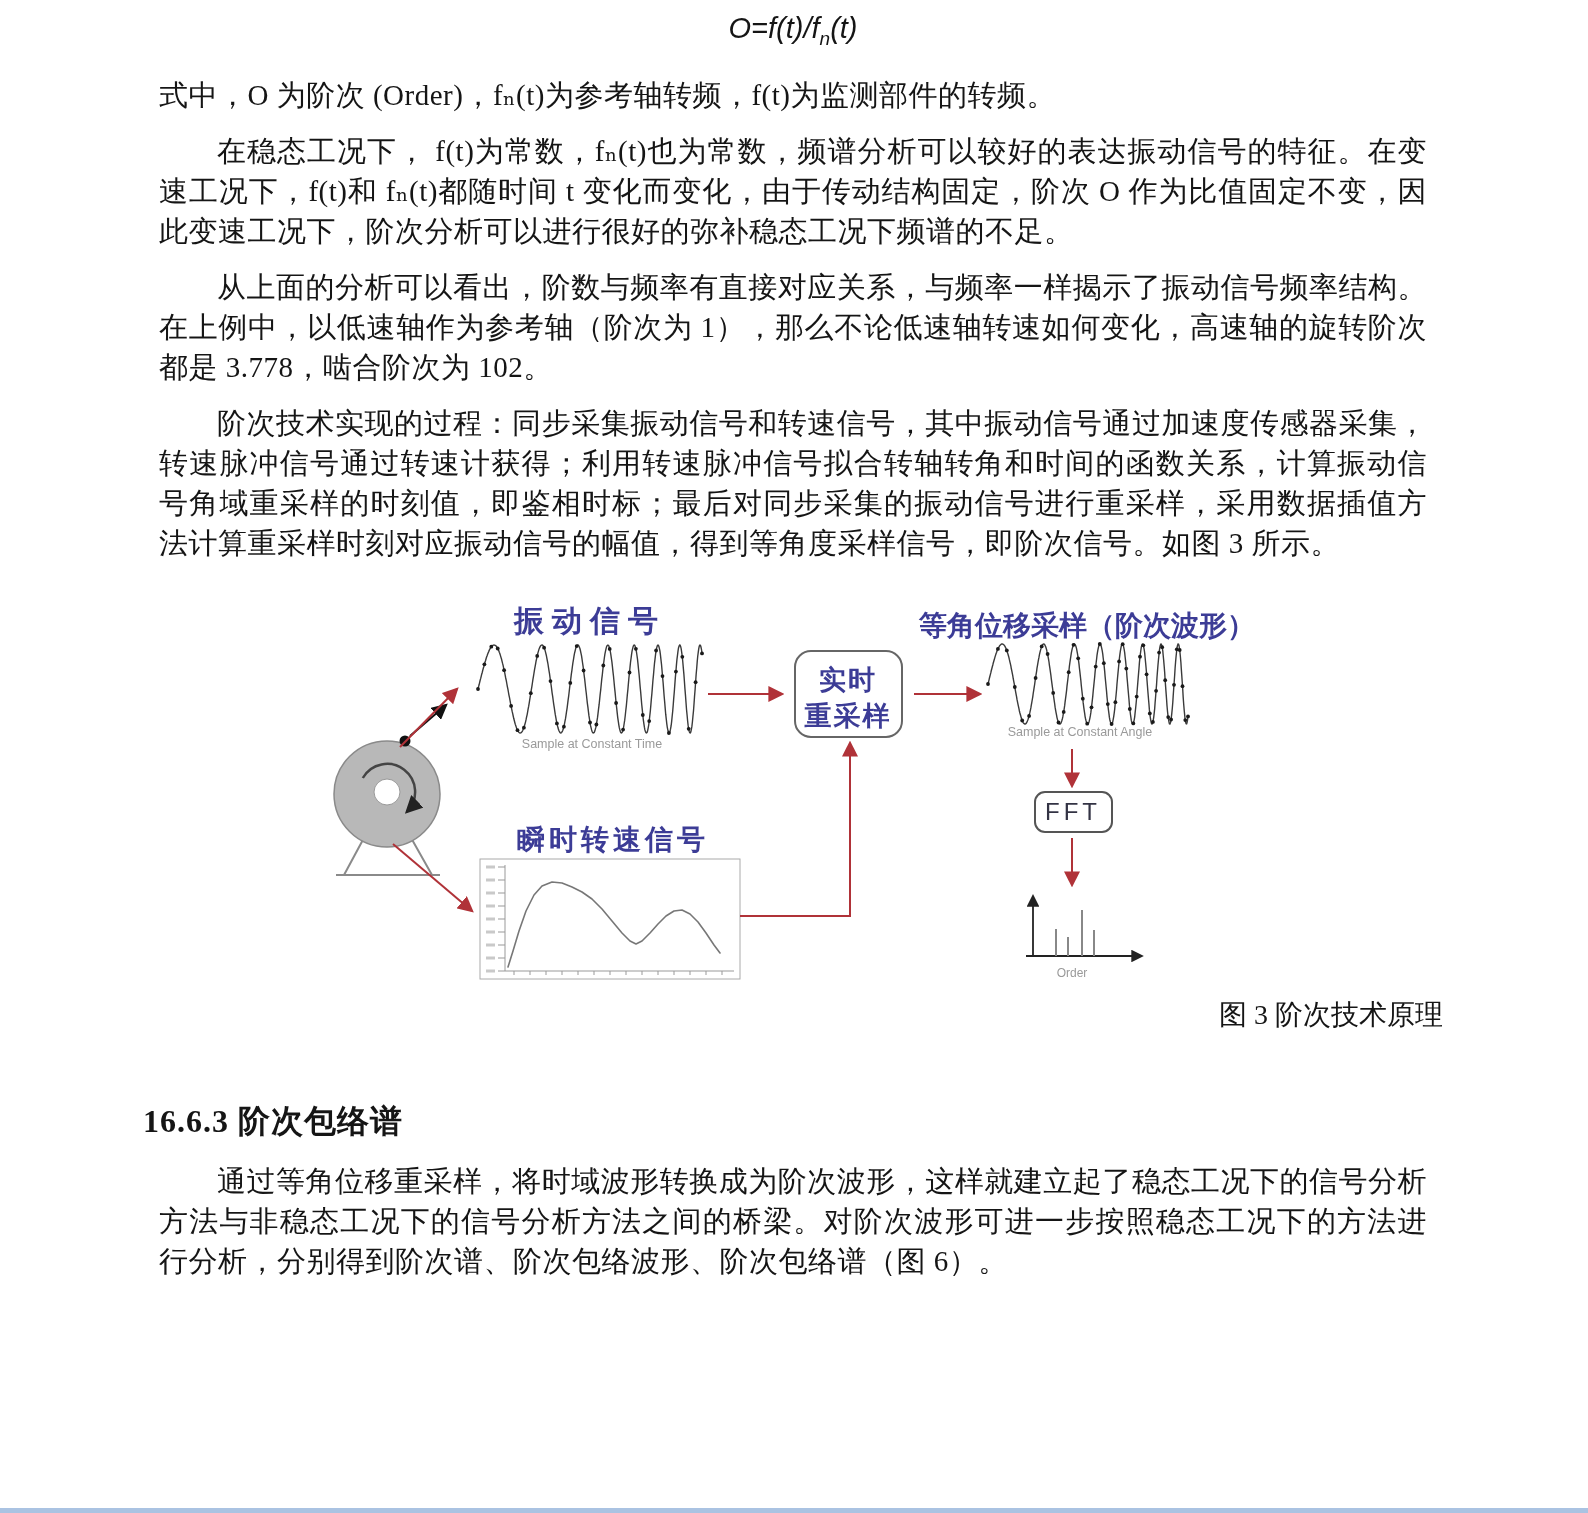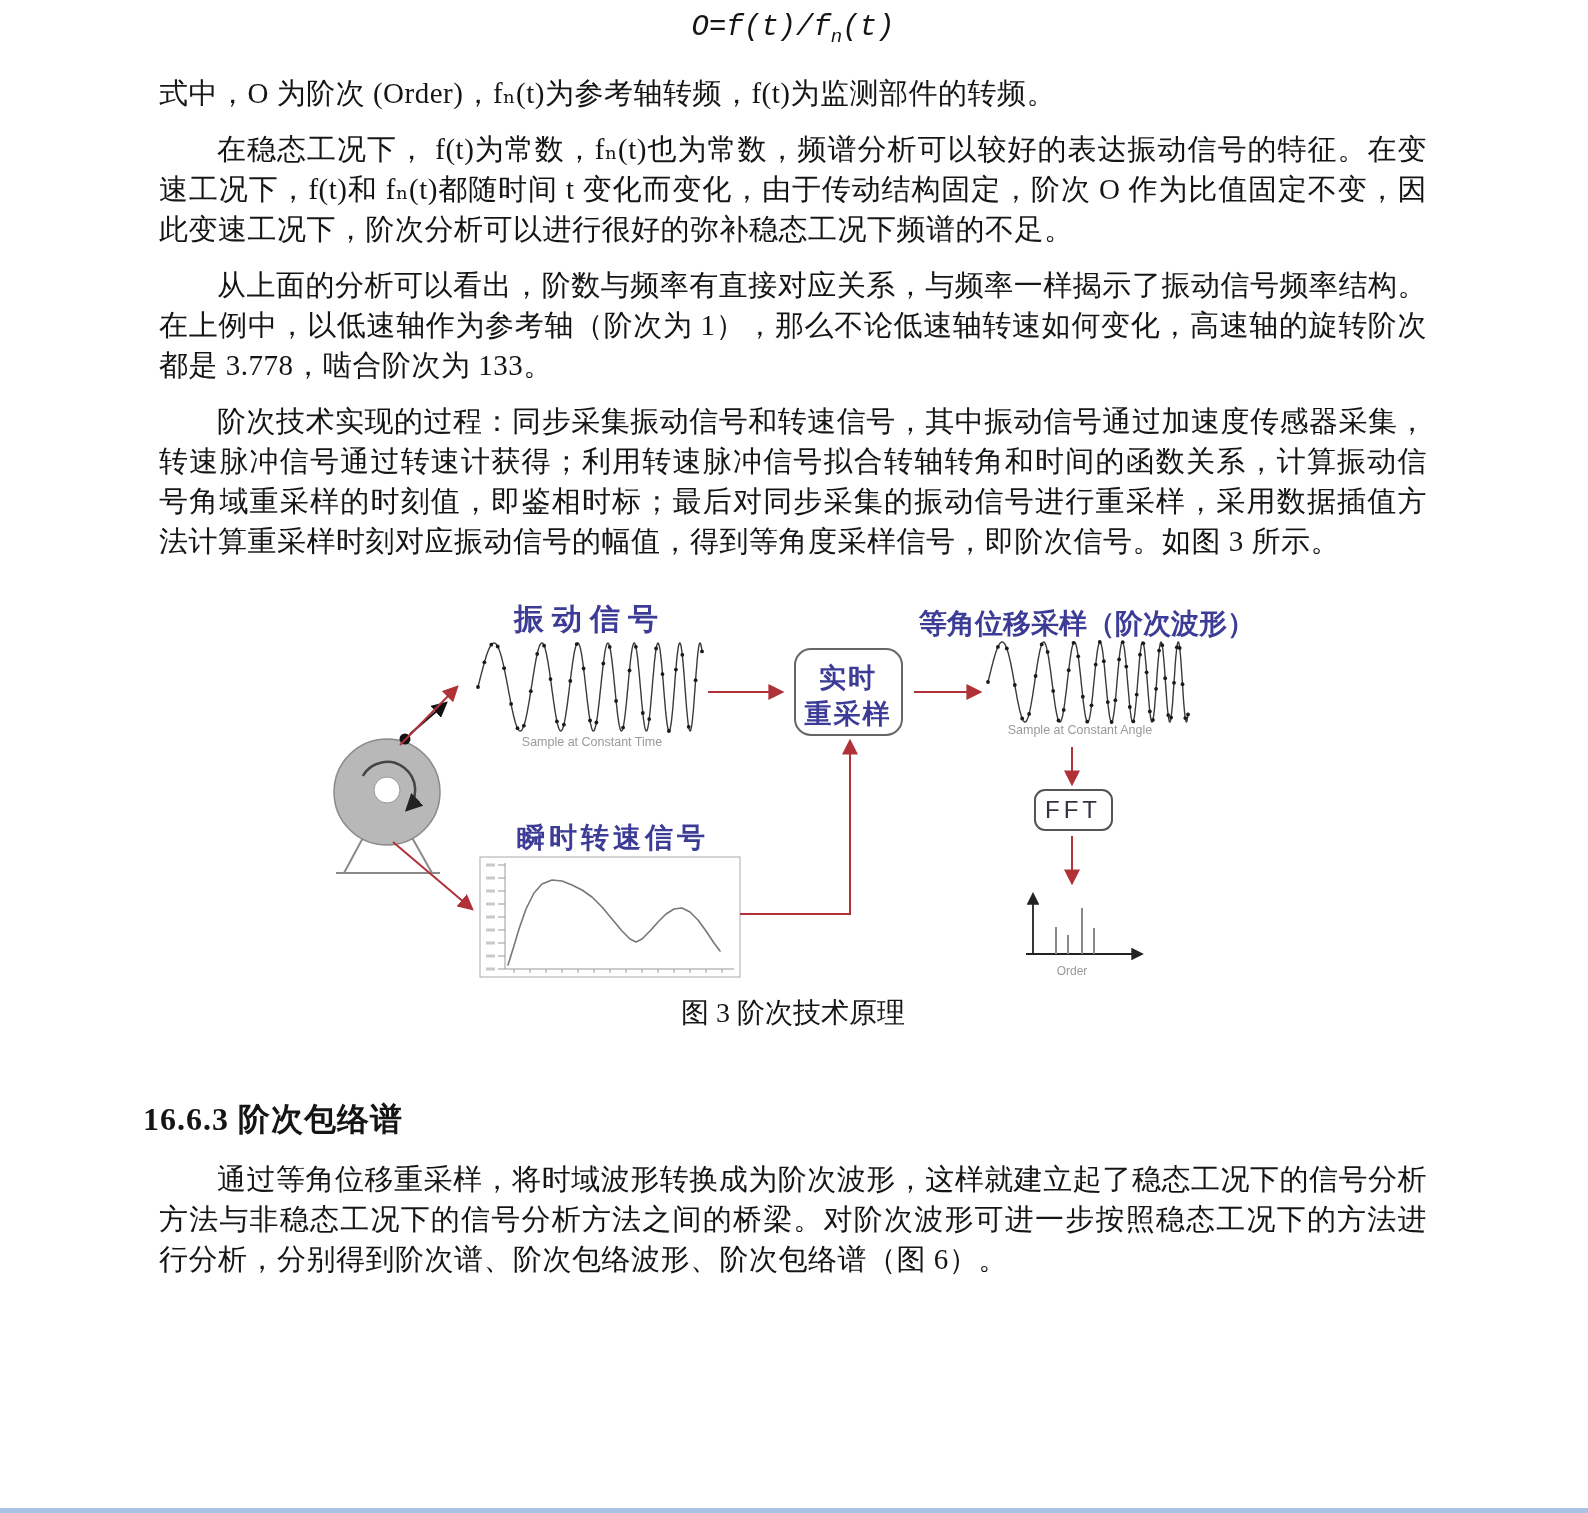--- a/index.html
+++ b/index.html
@@ -11,7 +11,7 @@
   .page{padding:8px 145px 0 143px;}
   .formula{
     text-align:center;font-style:italic;font-size:29px;line-height:40px;
-    font-family:Liberation Mono, monospace;
+    font-family:Liberation Sans, sans-serif;
   }
   .formula sub{font-size:19px;}
   p.body{

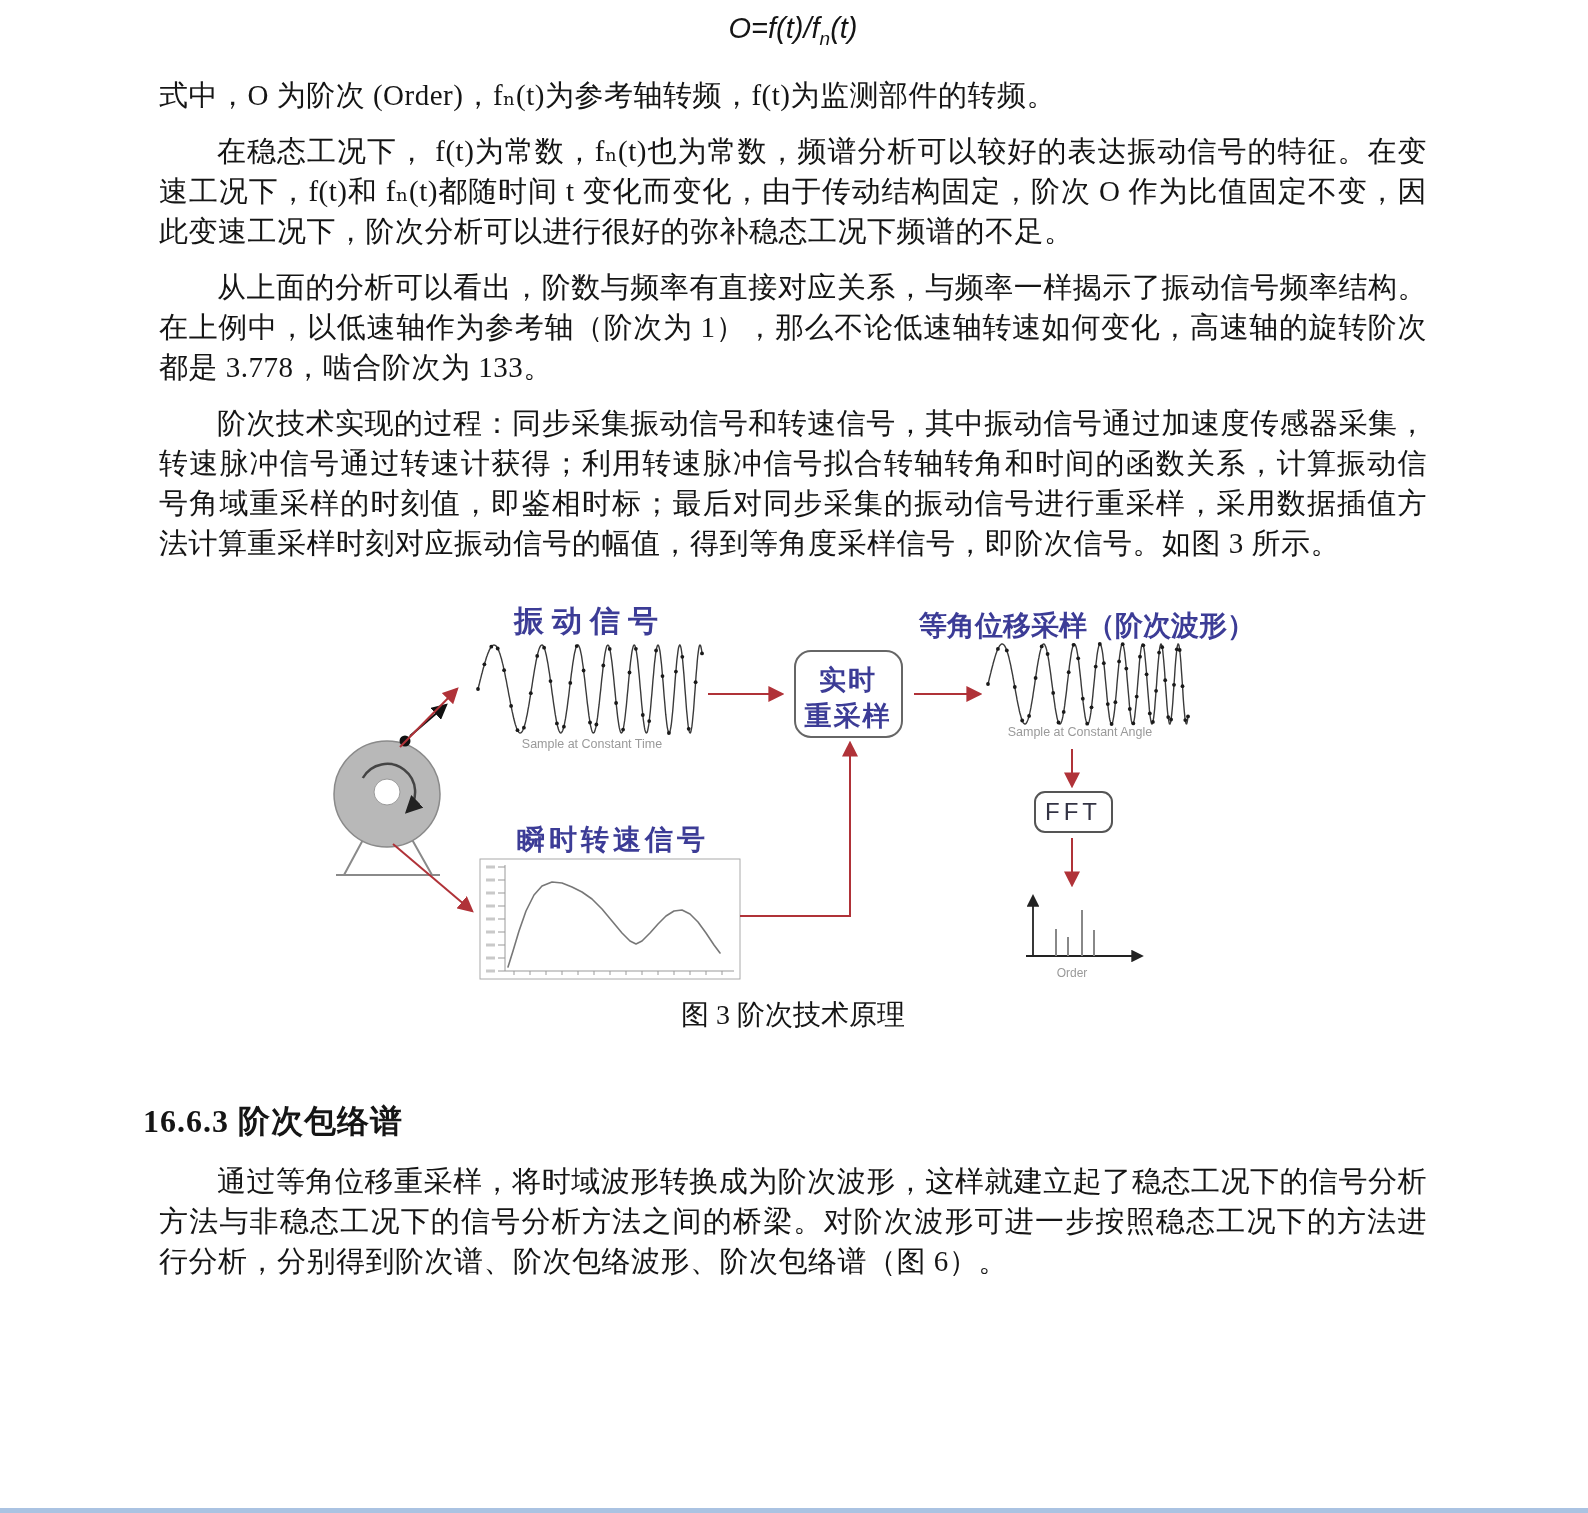--- a/index.html
+++ b/index.html
@@ -48,7 +48,7 @@
 
   <p class="body">式中，O 为阶次 (Order)，fₙ(t)为参考轴转频，f(t)为监测部件的转频。</p>
   <p class="body indent">在稳态工况下， f(t)为常数，fₙ(t)也为常数，频谱分析可以较好的表达振动信号的特征。在变速工况下，f(t)和 fₙ(t)都随时间 t 变化而变化，由于传动结构固定，阶次 O 作为比值固定不变，因此变速工况下，阶次分析可以进行很好的弥补稳态工况下频谱的不足。</p>
-  <p class="body indent">从上面的分析可以看出，阶数与频率有直接对应关系，与频率一样揭示了振动信号频率结构。在上例中，以低速轴作为参考轴（阶次为 1），那么不论低速轴转速如何变化，高速轴的旋转阶次都是 3.778，啮合阶次为 133。</p>
+  <p class="body indent">从上面的分析可以看出，阶数与频率有直接对应关系，与频率一样揭示了振动信号频率结构。在上例中，以低速轴作为参考轴（阶次为 1），那么不论低速轴转速如何变化，高速轴的旋转阶次都是 3.778，啮合阶次为 102。</p>
 
 
   <p class="body indent">阶次技术实现的过程：同步采集振动信号和转速信号，其中振动信号通过加速度传感器采集，转速脉冲信号通过转速计获得；利用转速脉冲信号拟合转轴转角和时间的函数关系，计算振动信号角域重采样的时刻值，即鉴相时标；最后对同步采集的振动信号进行重采样，采用数据插值方法计算重采样时刻对应振动信号的幅值，得到等角度采样信号，即阶次信号。如图 3 所示。</p>

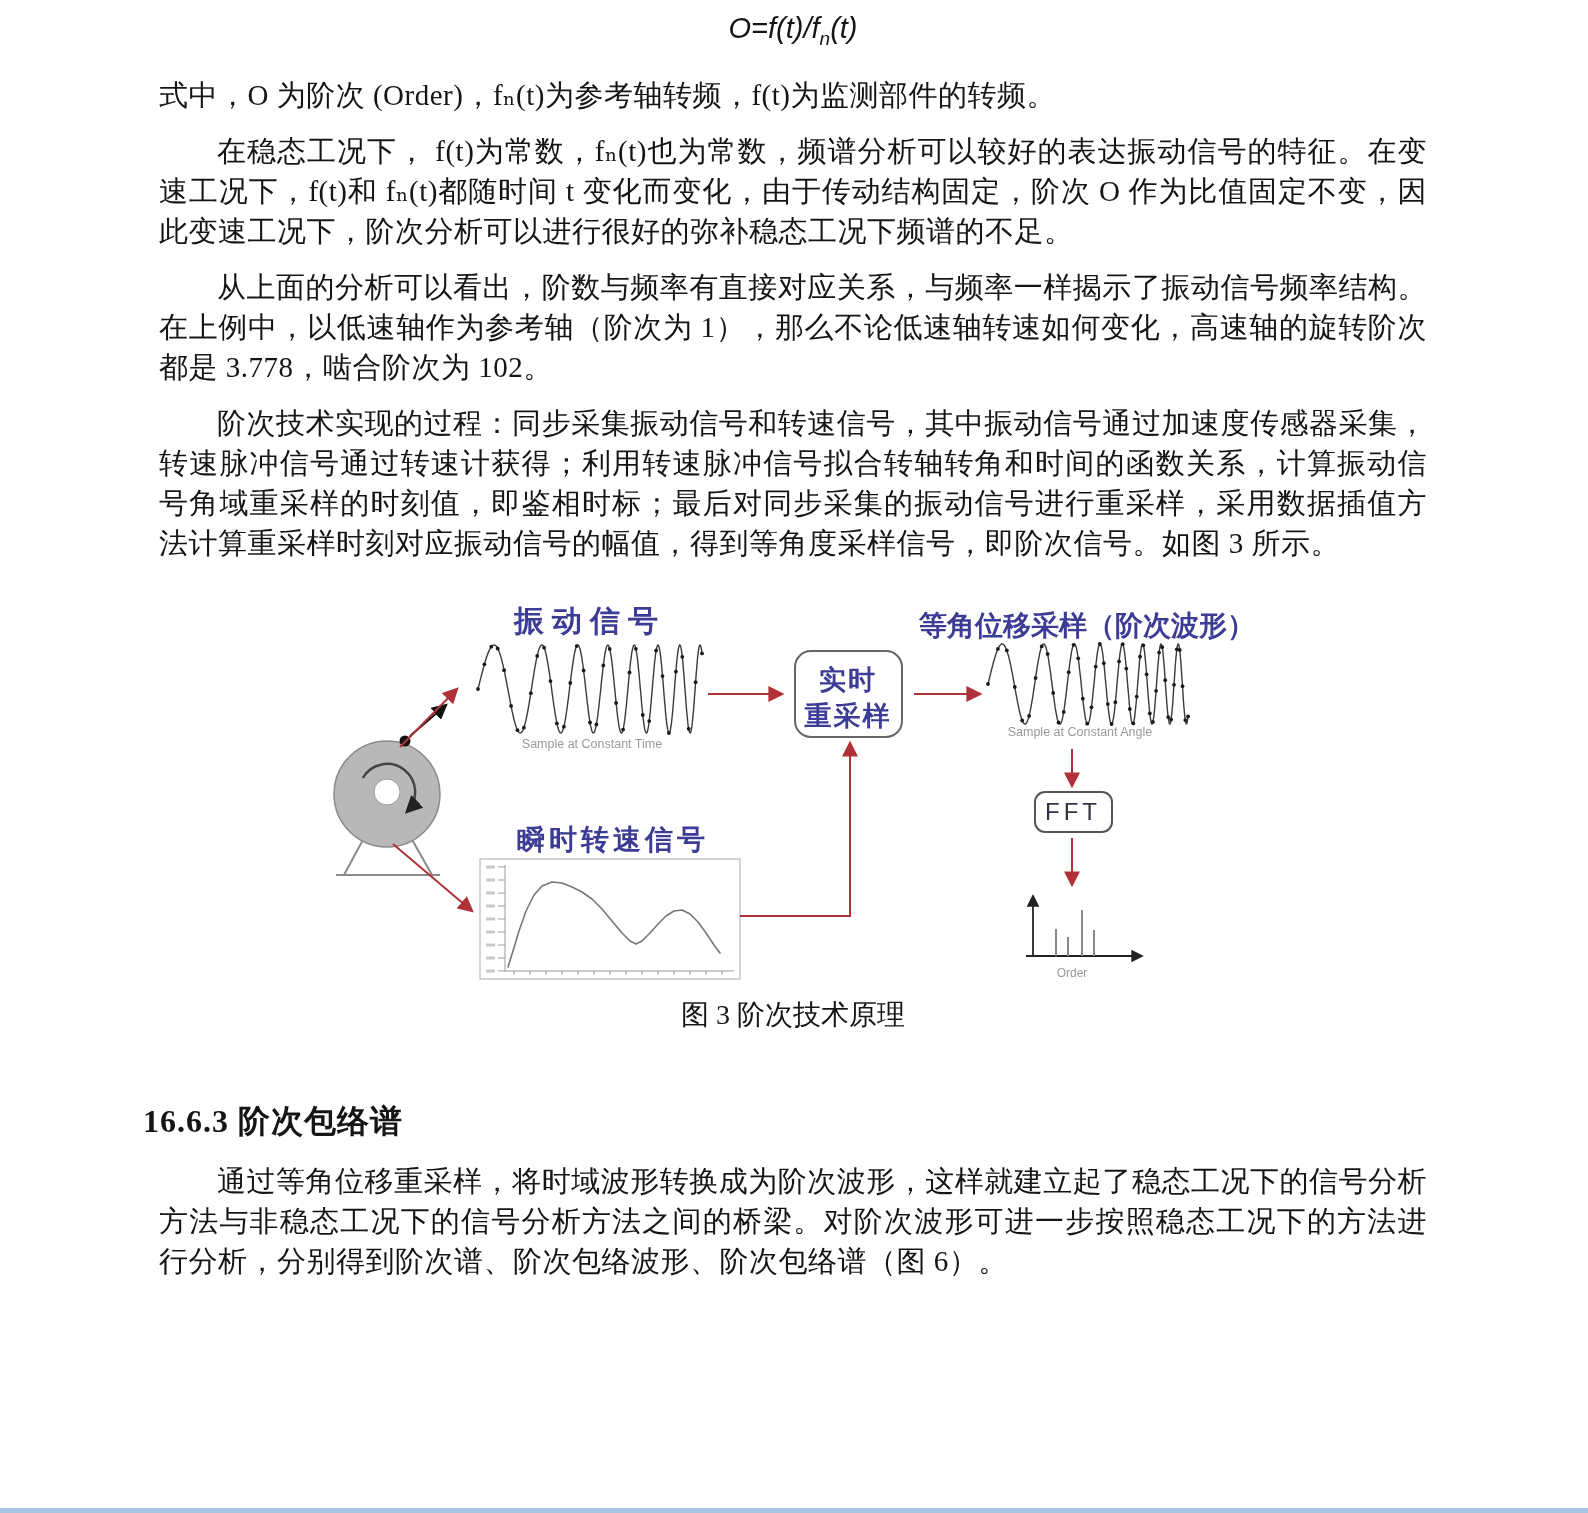--- a/index.html
+++ b/index.html
@@ -26,7 +26,7 @@
   .figure-wrap{margin-top:26px;height:404px;position:relative;}
   .figure-wrap svg{position:absolute;left:187px;top:0;}
   .fig-caption{
-    text-align:center;font-size:28px;line-height:40px;margin-top:2px;
+    text-align:right;font-size:28px;line-height:40px;margin-top:2px;
   }
   .blue-label{fill:#3c3c96;font-family:"Liberation Sans","DejaVu Sans",sans-serif;font-weight:bold;}
   .tiny-label{fill:#9a9a9a;font-family:"Liberation Sans","DejaVu Sans",sans-serif;}

